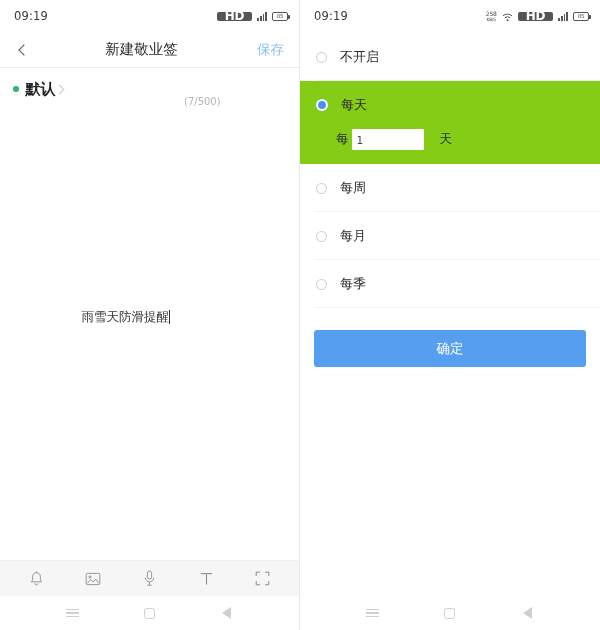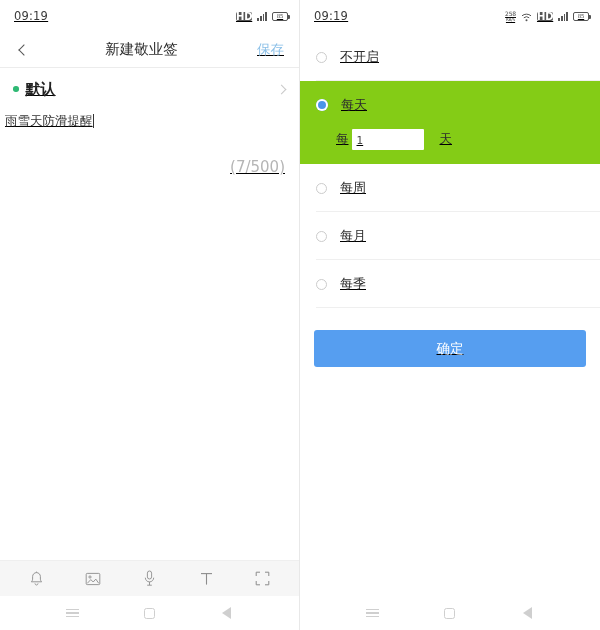--- a/index.html
+++ b/index.html
@@ -16,7 +16,6 @@
     display: flex;
     width: 600px;
     height: 630px;
-    text-decoration: underline;
   }
 
   .phone {

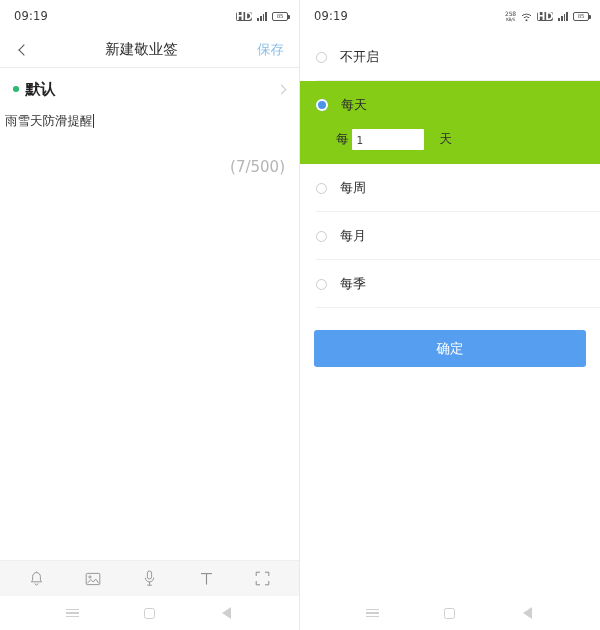--- a/index.html
+++ b/index.html
@@ -58,12 +58,12 @@
   }
   .netspeed small { display:block; font-size:4.5px; line-height:5px; letter-spacing:-0.3px;}
   .ico-hd {
-    font-size: 10px;
+    font-size: 12px;
     font-weight: bold;
     color: #ffffff;
     background: #555;
     border-radius: 2px;
-    padding: 1px 0;
+    padding: 1px 8px;
     line-height: 7px;
     letter-spacing: -0.2px;
     text-align: center;

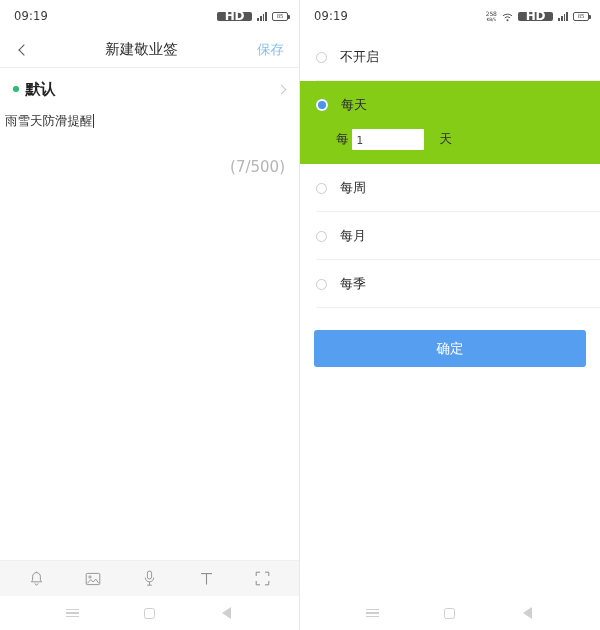--- a/index.html
+++ b/index.html
@@ -131,7 +131,6 @@
   .note-body {
     flex: 1 1 auto;
     display: flex;
-    flex-direction: column;
     background: #ffffff;
     overflow: hidden;
   }

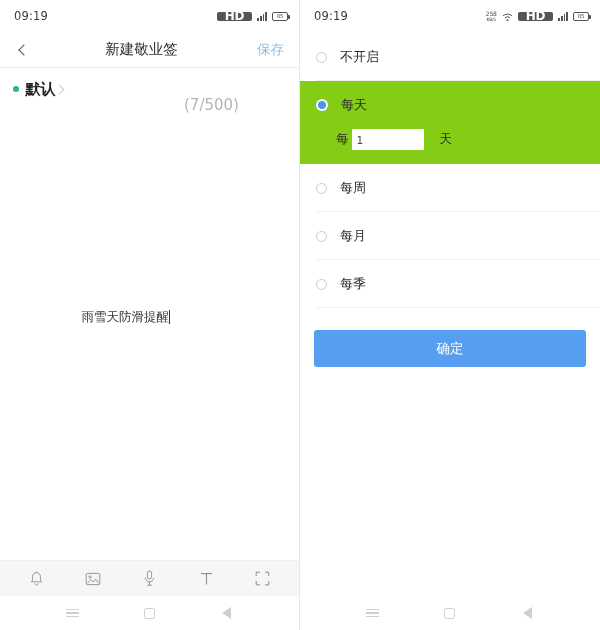--- a/index.html
+++ b/index.html
@@ -181,7 +181,7 @@
     margin-top: 28px;
     padding-right: 14px;
     text-align: right;
-    font-size: 15px;
+    font-size: 10px;
     color: #b5b5b5;
   }
   .note-spacer { flex: 1 1 auto; }

